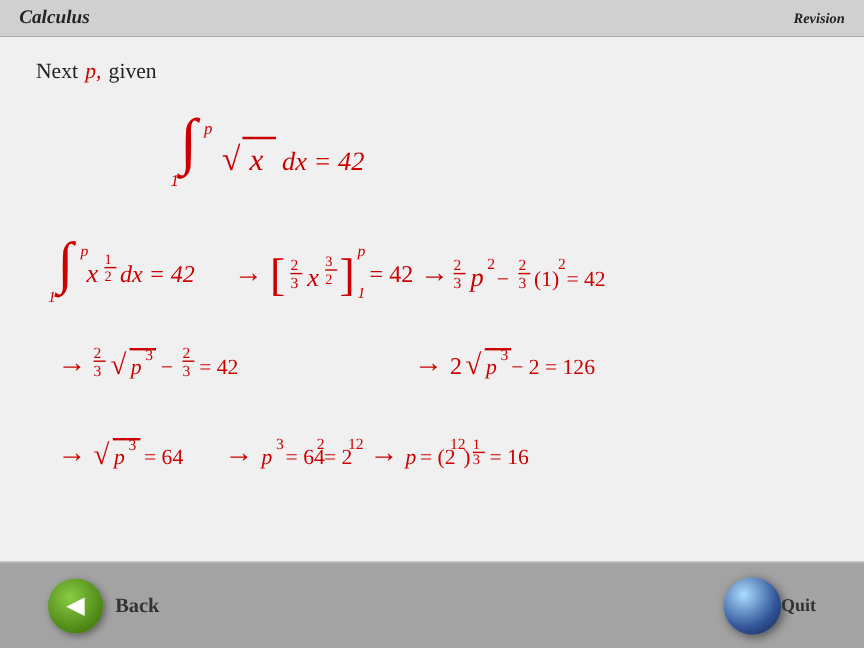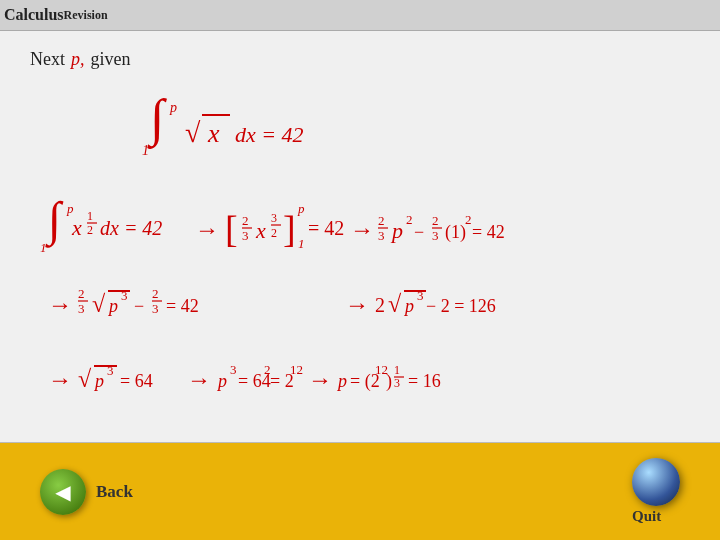--- a/index.html
+++ b/index.html
@@ -15,10 +15,12 @@
 
     .header {
       display: flex;
+      justify-content: space-between;
       align-items: center;
       background: #d0d0d0;
-      padding: 6px 4px;
+      padding: 6px 16px;
       border-bottom: 1px solid #aaa;
+      font-style: italic;
     }
 
     .header-title {

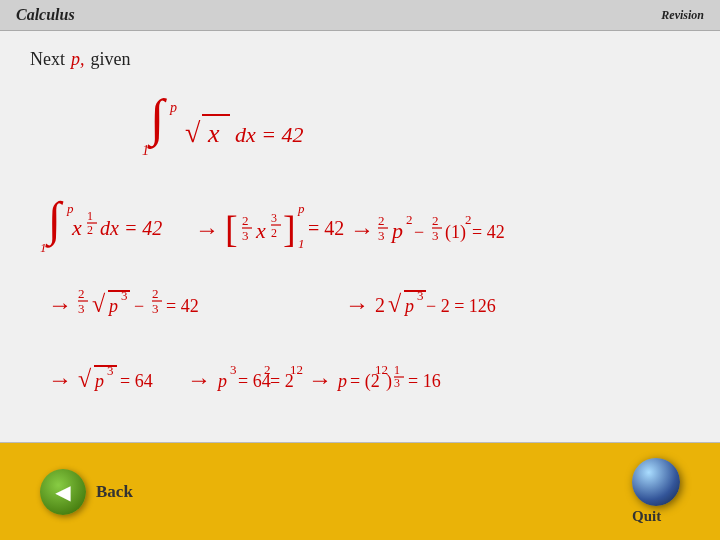--- a/index.html
+++ b/index.html
@@ -55,8 +55,8 @@
       bottom: 0;
       left: 0;
       right: 0;
-      height: 98px;
-      background: #eab308;
+      height: 72px;
+      background: #a3a3a3;
       border-top: 1px solid #bbb;
       display: flex;
       align-items: center;

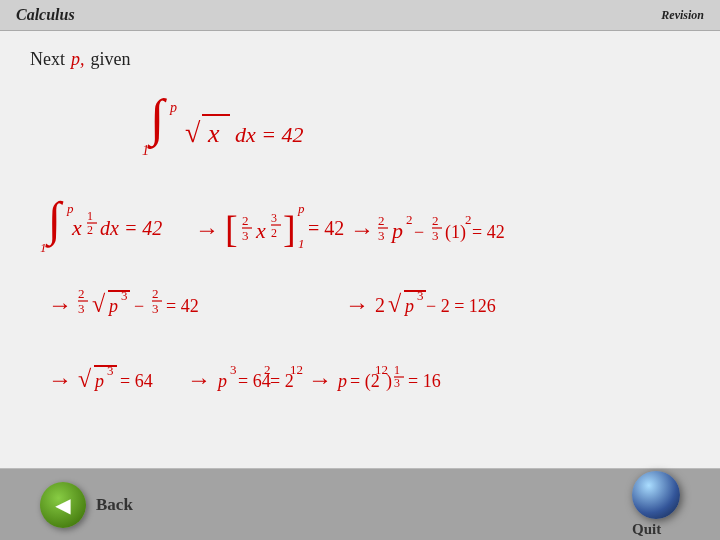--- a/index.html
+++ b/index.html
@@ -114,8 +114,8 @@
 
     .quit-btn {
       display: flex;
-      flex-direction: column;
-      align-items: flex-start;
+      flex-direction: row;
+      align-items: center;
       cursor: pointer;
     }
 

